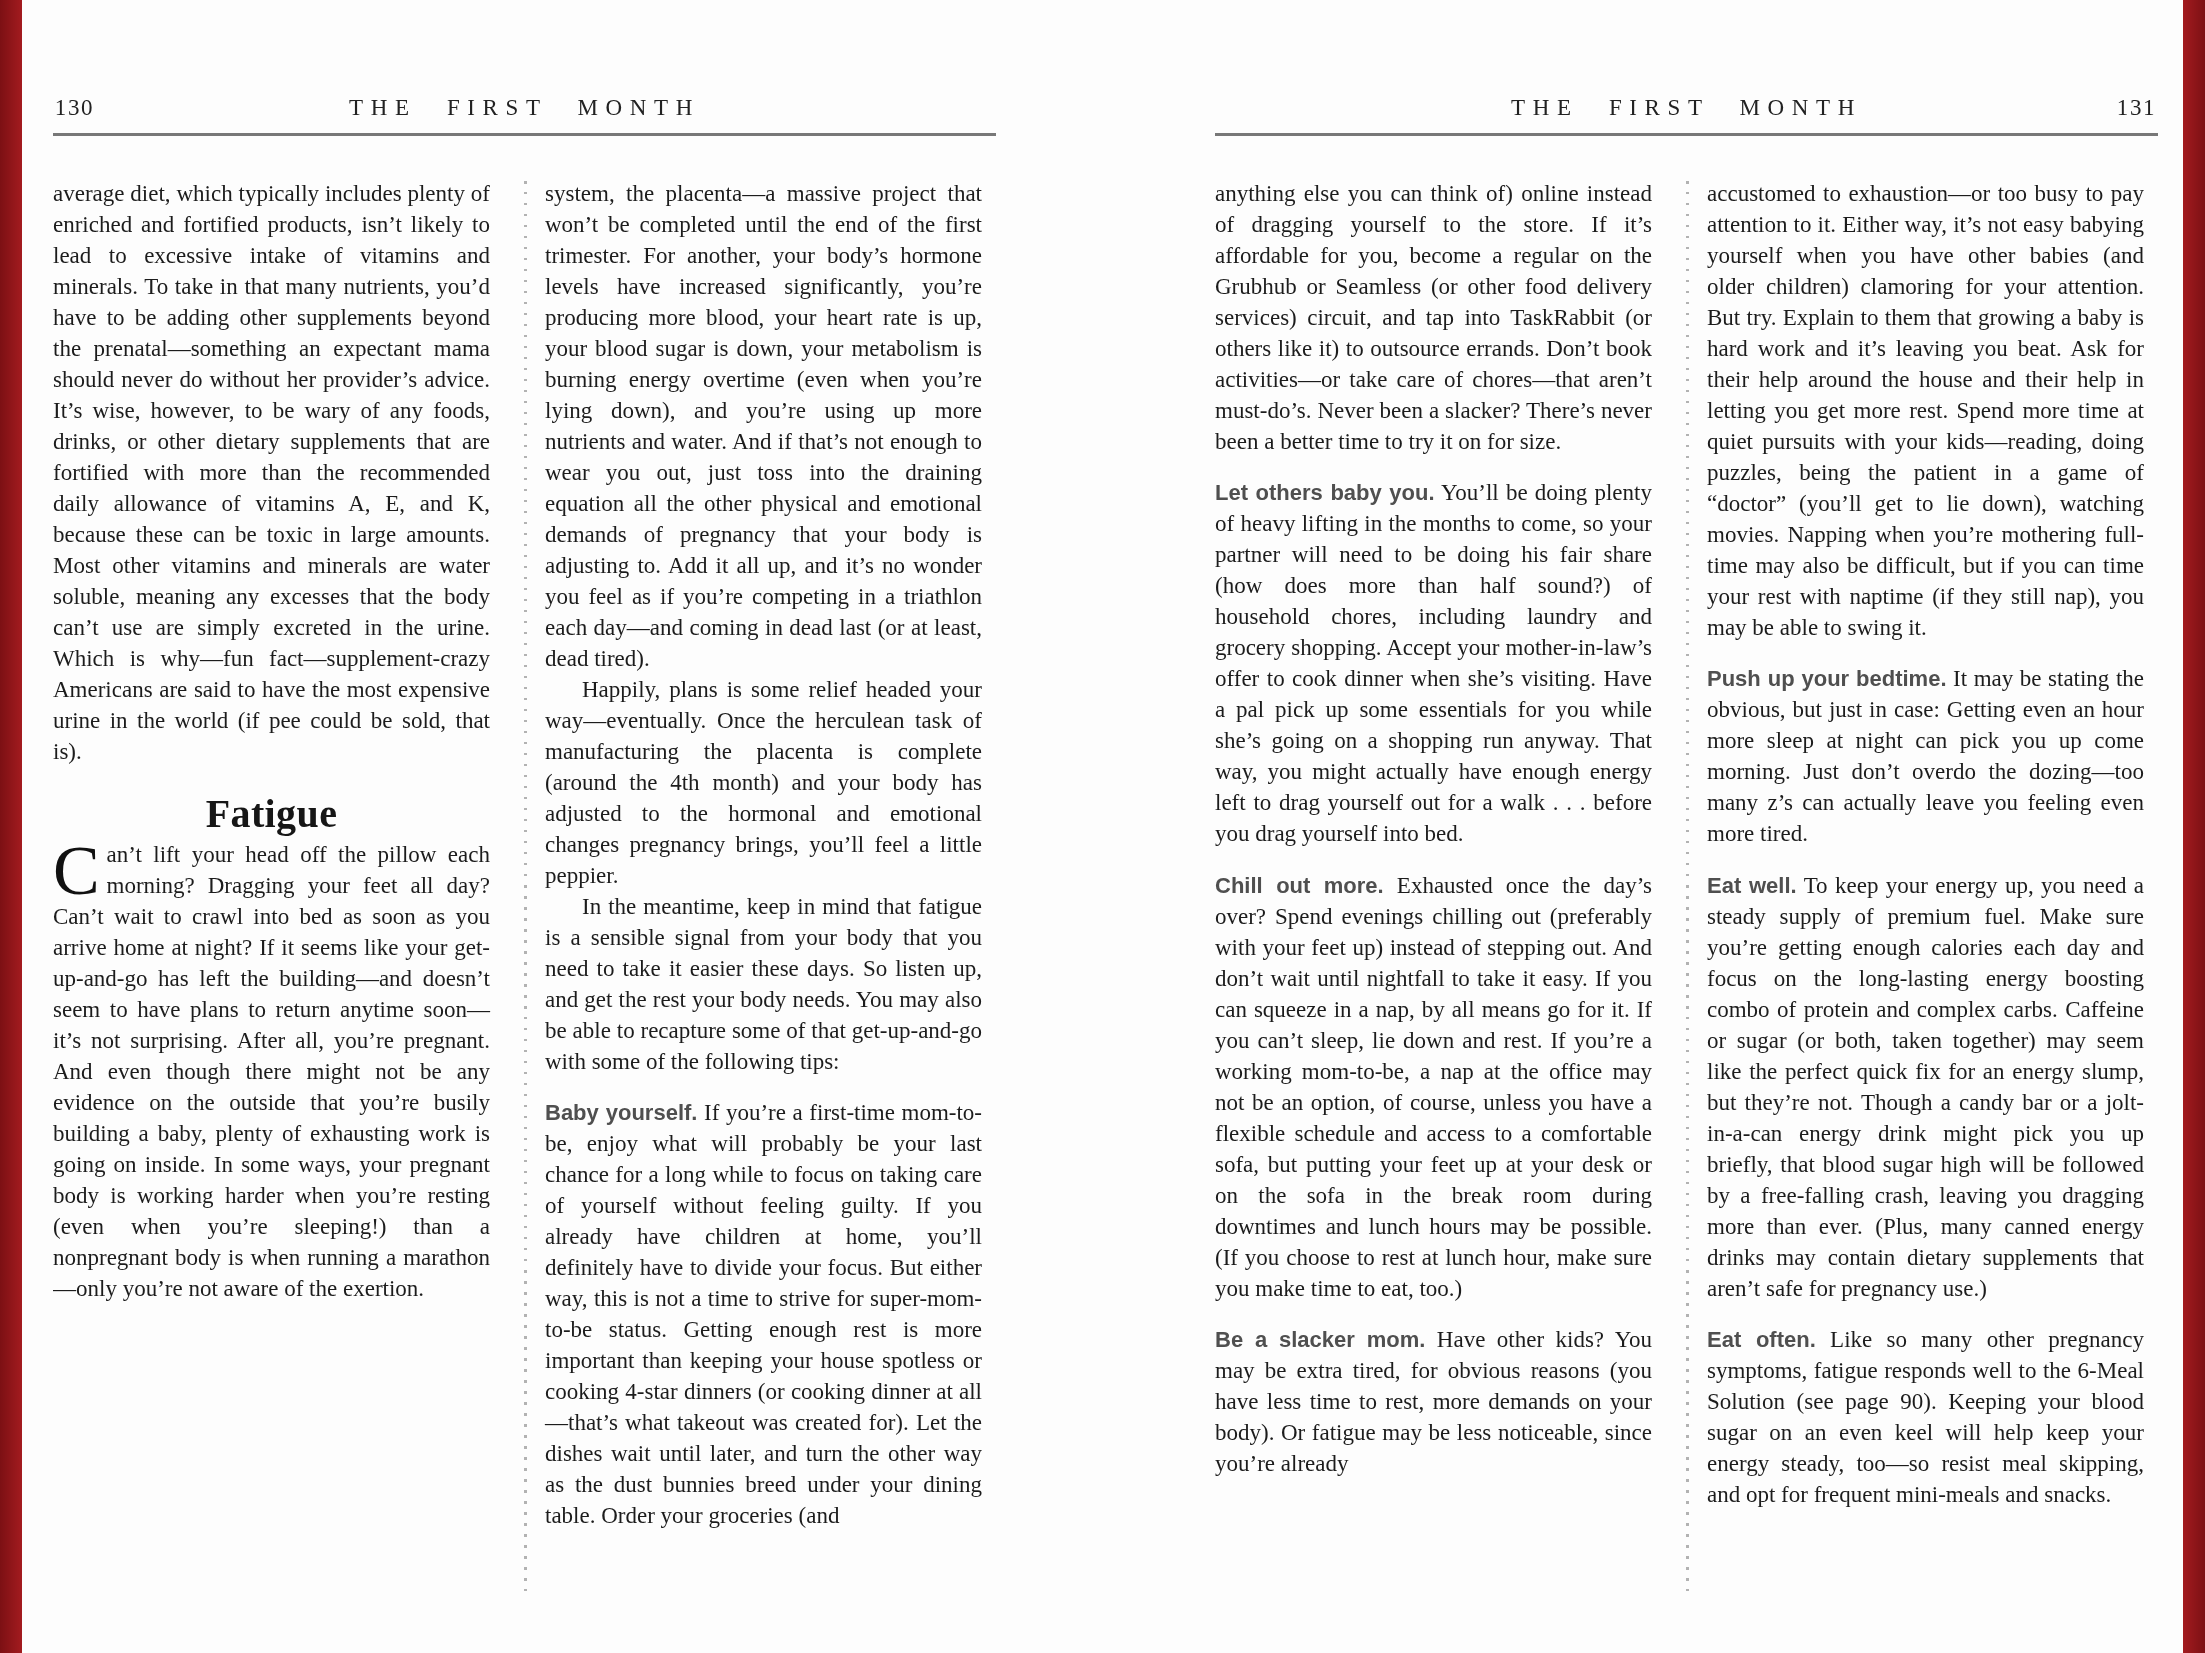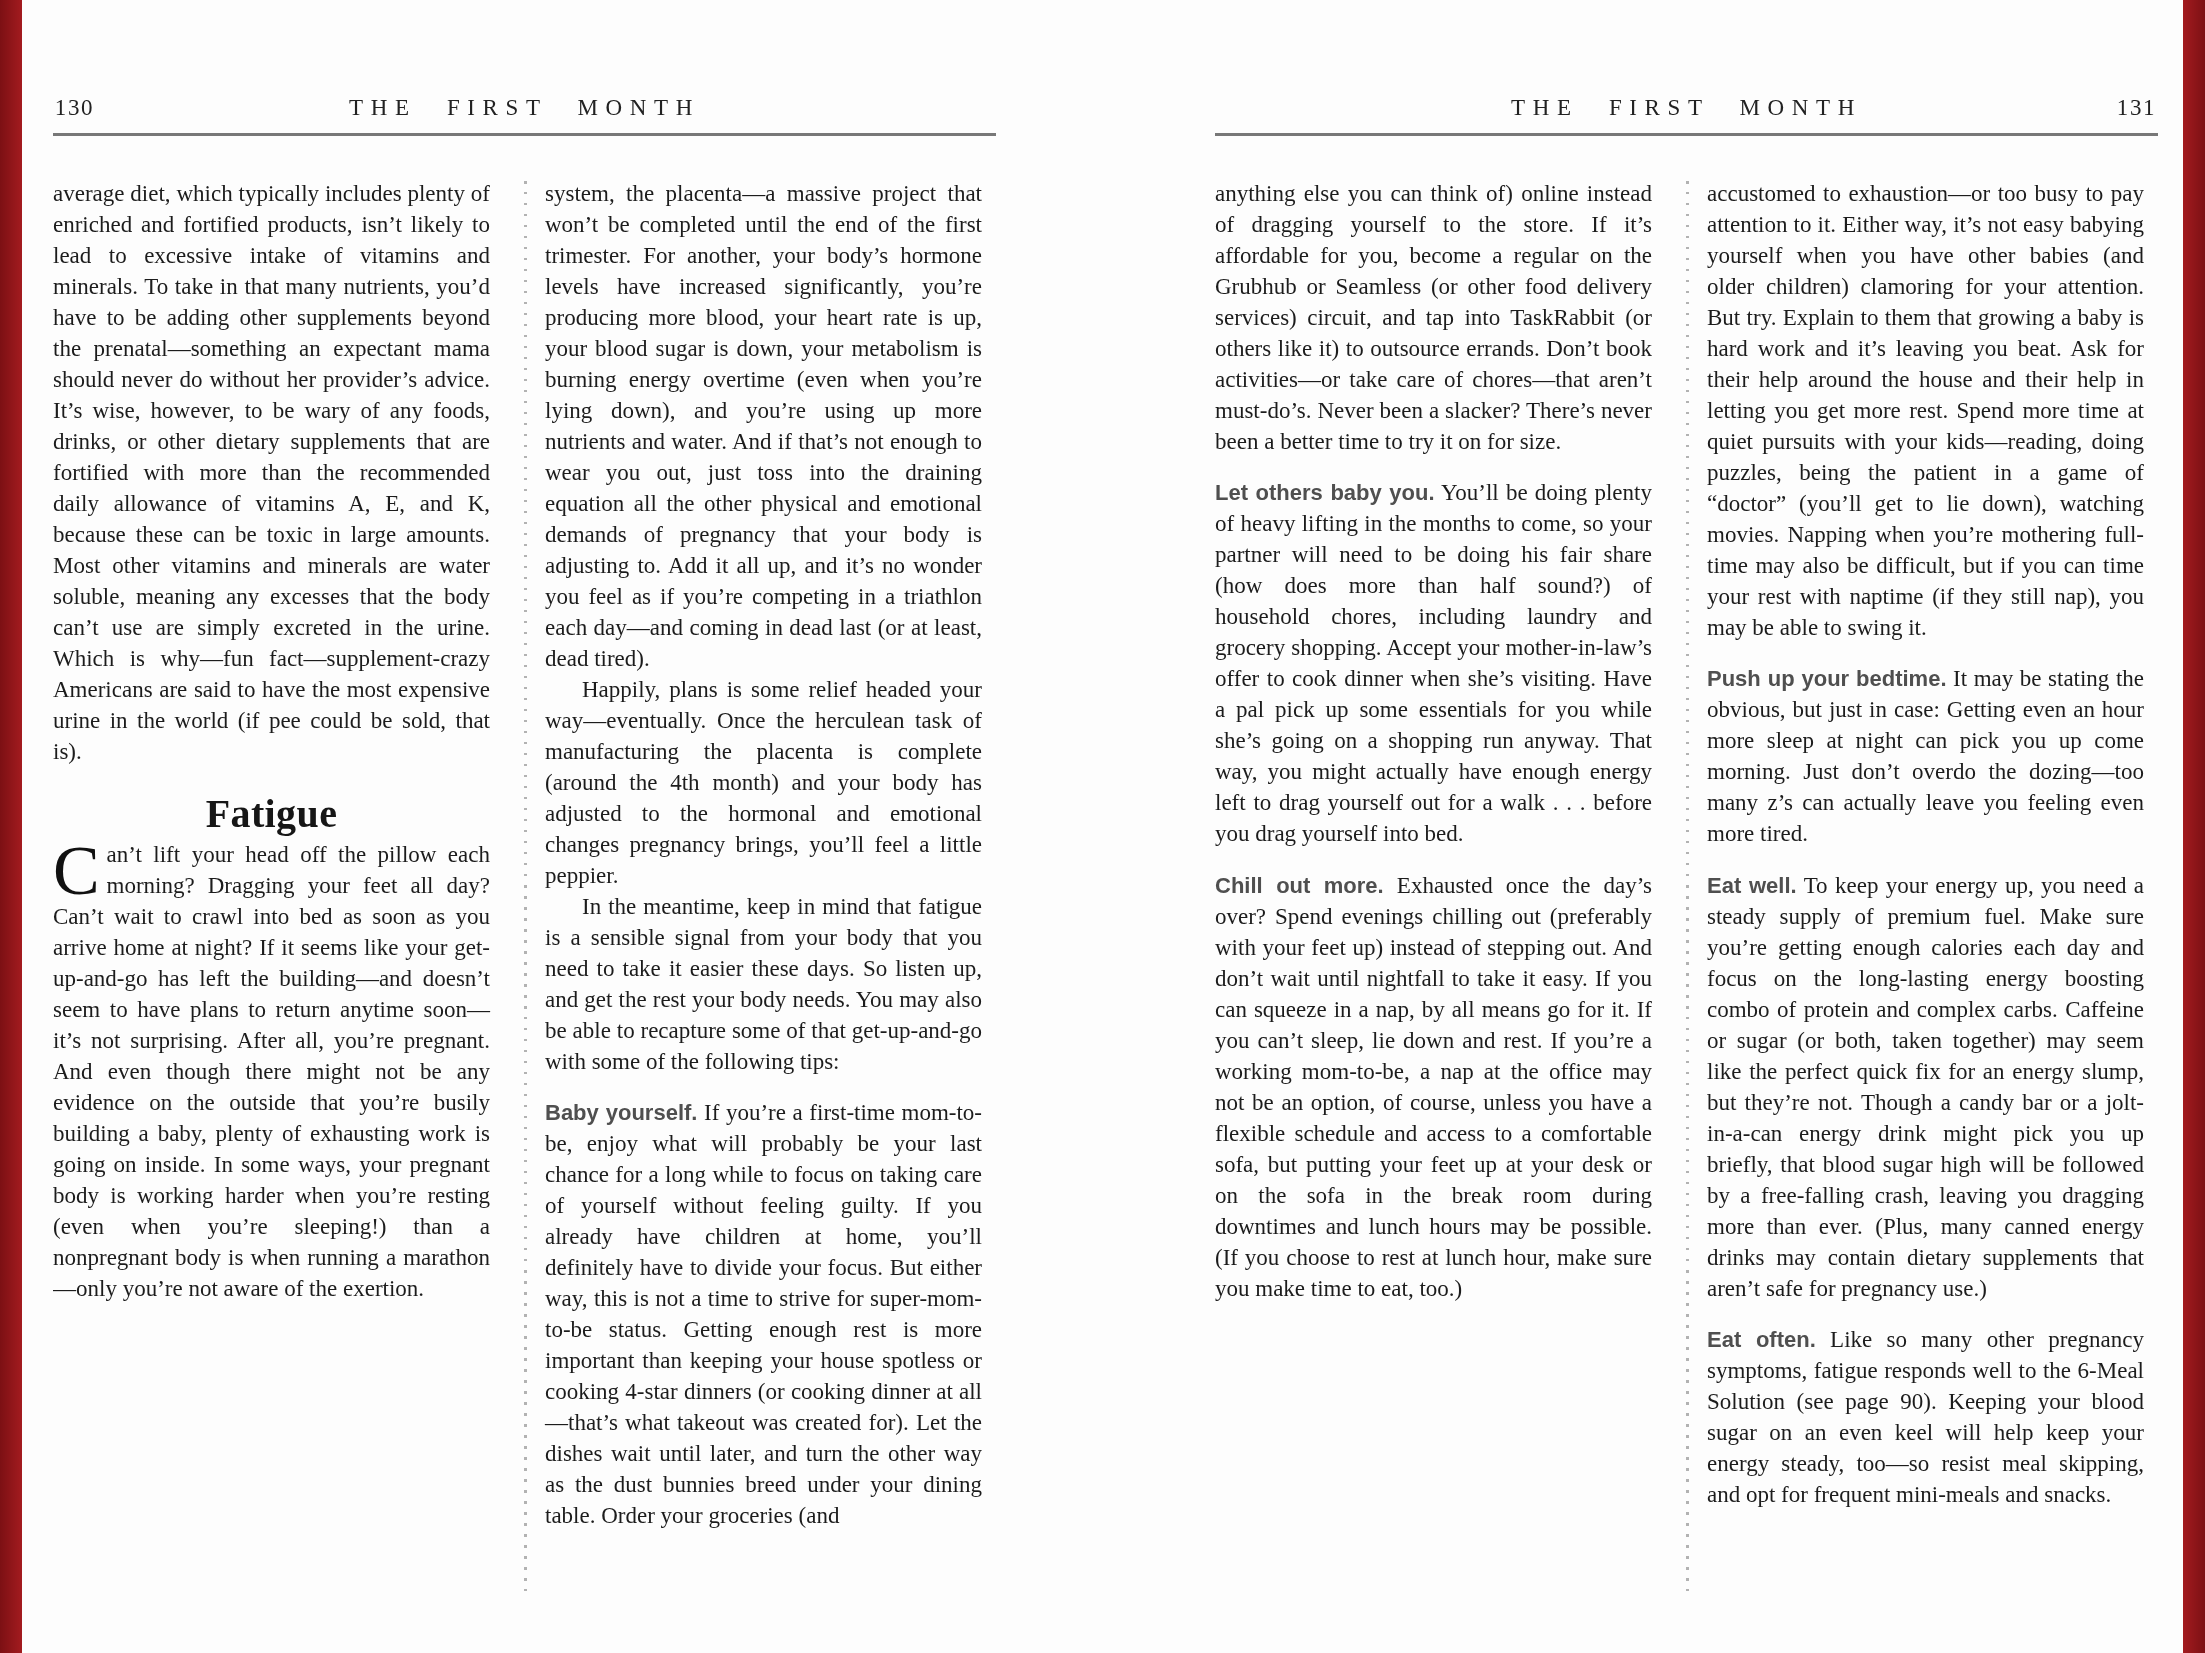--- a/index.html
+++ b/index.html
@@ -111,6 +111,7 @@
         <p>anything else you can think of) online instead of dragging yourself to the store. If it’s affordable for you, become a regular on the Grubhub or Seamless (or other food delivery services) circuit, and tap into TaskRabbit (or others like it) to outsource errands. Don’t book activities—or take care of chores—that aren’t must-do’s. Never been a slacker? There’s never been a better time to try it on for size.</p>
         <p class="tip"><span class="lead">Let others baby you.</span> <span>You’ll be doing plenty of heavy lifting in the months to come, so your partner will need to be doing his fair share (how does more than half sound?) of household chores, including laundry and grocery shopping. Accept your mother-in-law’s offer to cook dinner when she’s visiting. Have a pal pick up some essentials for you while she’s going on a shopping run anyway. That way, you might actually have enough energy left to drag yourself out for a walk . . . before you drag yourself into bed.</span></p>
         <p class="tip"><span class="lead">Chill out more.</span> <span>Exhausted once the day’s over? Spend evenings chilling out (preferably with your feet up) instead of stepping out. And don’t wait until nightfall to take it easy. If you can squeeze in a nap, by all means go for it. If you can’t sleep, lie down and rest. If you’re a working mom-to-be, a nap at the office may not be an option, of course, unless you have a flexible schedule and access to a comfortable sofa, but putting your feet up at your desk or on the sofa in the break room during downtimes and lunch hours may be possible. (If you choose to rest at lunch hour, make sure you make time to eat, too.)</span></p>
+        <p class="tip"><span class="lead">Be a slacker mom.</span> <span>Have other kids? You may be extra tired, for obvious reasons (you have less time to rest, more demands on your body). Or fatigue may be less noticeable, since you’re already</span></p>
       </div>
       <div class="col">
         <p>accustomed to exhaustion—or too busy to pay attention to it. Either way, it’s not easy babying yourself when you have other babies (and older children) clamoring for your attention. But try. Explain to them that growing a baby is hard work and it’s leaving you beat. Ask for their help around the house and their help in letting you get more rest. Spend more time at quiet pursuits with your kids—reading, doing puzzles, being the patient in a game of “doctor” (you’ll get to lie down), watching movies. Napping when you’re mothering full-time may also be difficult, but if you can time your rest with naptime (if they still nap), you may be able to swing it.</p>

